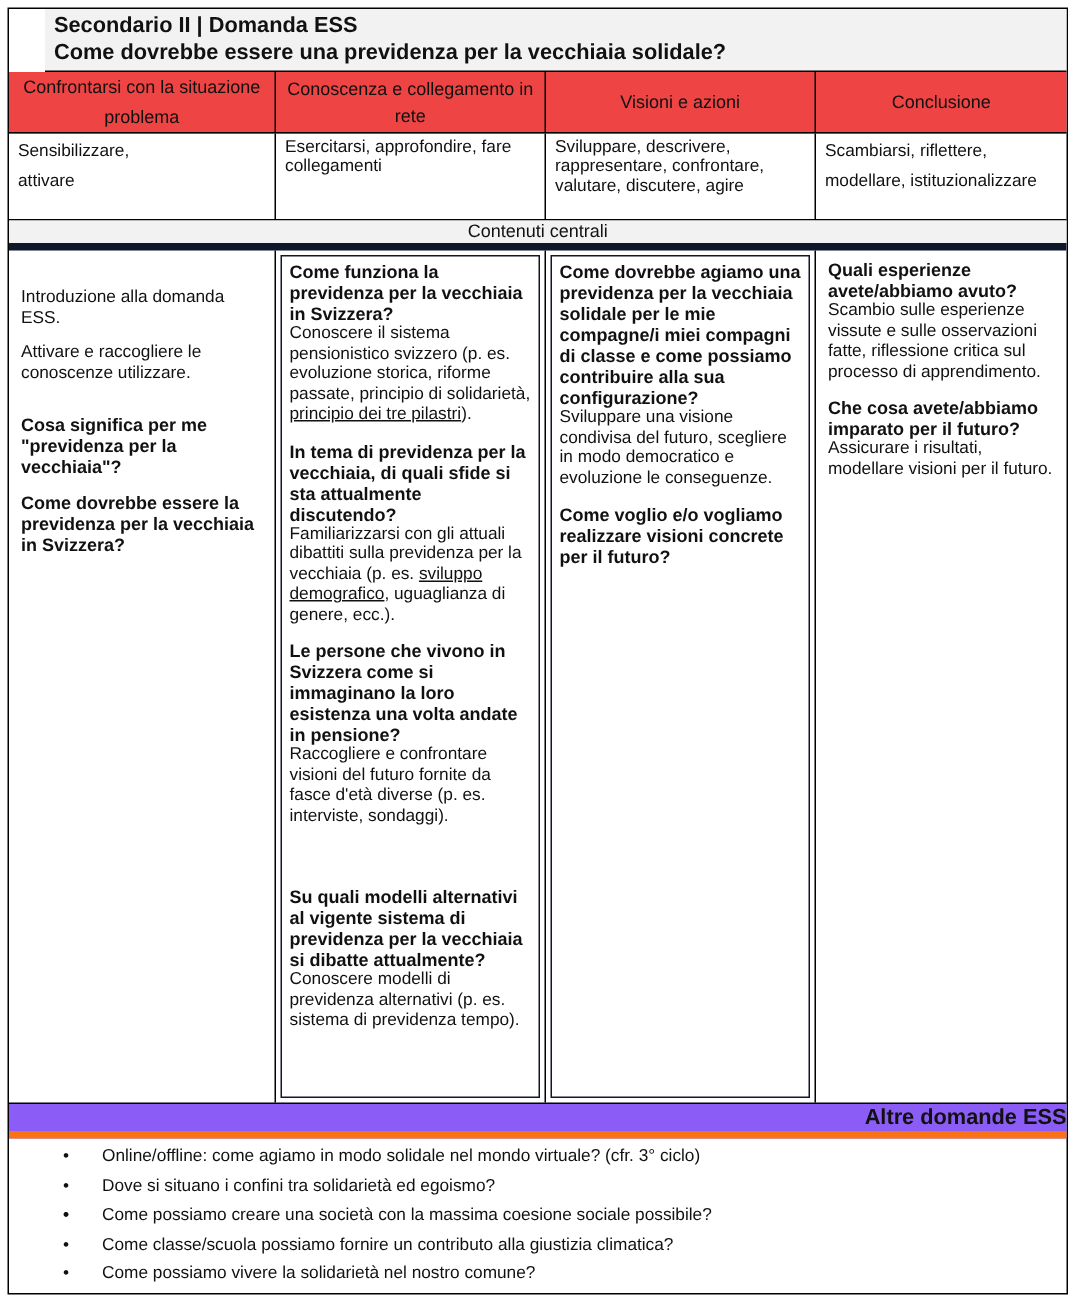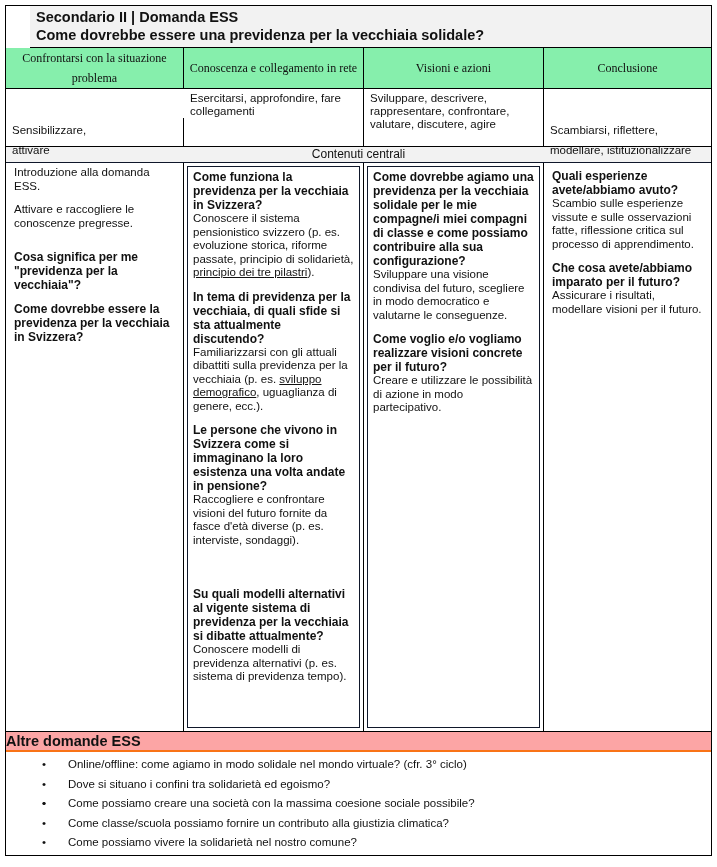--- a/index.html
+++ b/index.html
@@ -11,7 +11,7 @@
   .row > .cell { box-sizing:border-box; border-right:1px solid #000; }
   .row > .cell:last-child { border-right:none; }
   .c1 { width:178px; } .c2 { width:180px; } .c3 { width:180px; } .c4 { flex:1; }
-  .head-row { background:#86efac; height:40px;font-family:Liberation Serif, serif; }
+  .head-row { background:#ef4444; height:40px; }
   .head-row .cell { display:flex; align-items:center; justify-content:center; text-align:center; font-size:12px; line-height:18px; padding:0 4px; }
   .head-row .c1 { line-height:20px; }
   .verbs-row { height:57px; }

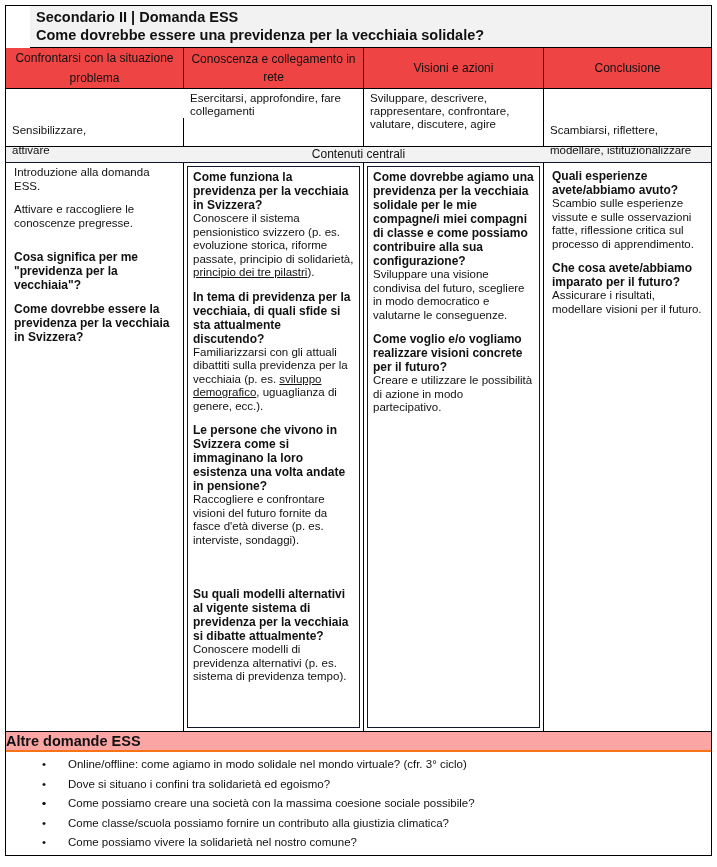--- a/index.html
+++ b/index.html
@@ -17,7 +17,7 @@
   .verbs-row { height:57px; }
   .verbs-row .cell { font-size:11.5px; line-height:13px; padding:3px 6px; }
   .verbs-row .c1 div:nth-child(2), .verbs-row .c4 div:nth-child(2) { margin-top:7px; }
-  .verbs-row .c1, .verbs-row .c4 { padding-top:6px;margin-top:29px; }
+  .verbs-row .c1, .verbs-row .c4 { padding-top:6px; }
   .section-bar { background:#f2f2f2; text-align:center; font-size:12px; line-height:15px; padding:0; border-bottom:1px solid #0f172a; }
   .content-row { height:568px; }
   .content-row .cell { padding:3px 3px; font-size:11.5px; line-height:13.5px; }

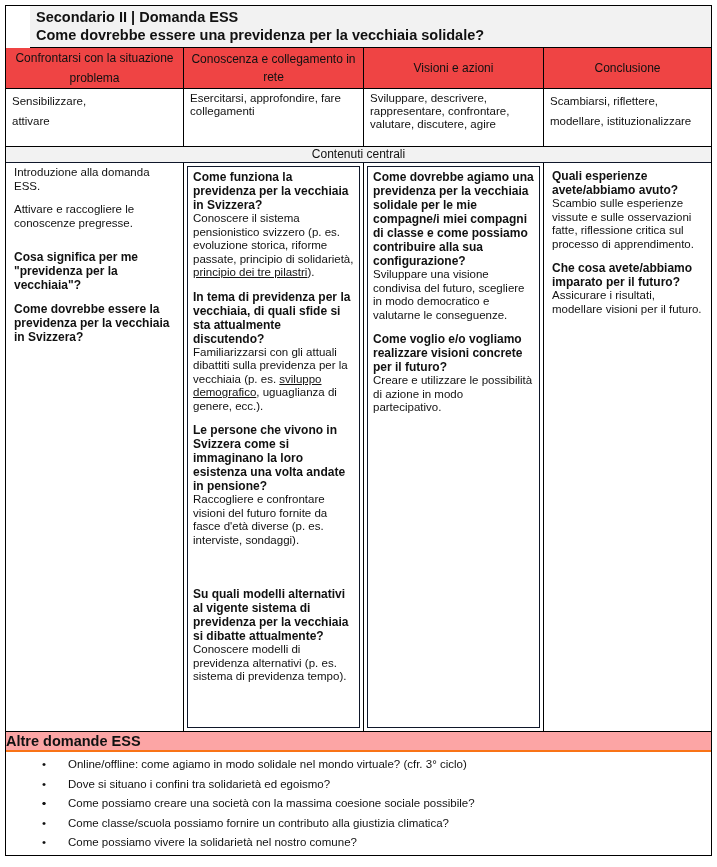--- a/index.html
+++ b/index.html
@@ -18,7 +18,7 @@
   .verbs-row .cell { font-size:11.5px; line-height:13px; padding:3px 6px; }
   .verbs-row .c1 div:nth-child(2), .verbs-row .c4 div:nth-child(2) { margin-top:7px; }
   .verbs-row .c1, .verbs-row .c4 { padding-top:6px; }
-  .section-bar { background:#f2f2f2; text-align:center; font-size:12px; line-height:15px; padding:0; border-bottom:1px solid #0f172a; }
+  .section-bar { background:#f2f2f2; text-align:center; font-size:12px; line-height:15px; padding:0; border-bottom:5px solid #0f172a; }
   .content-row { height:568px; }
   .content-row .cell { padding:3px 3px; font-size:11.5px; line-height:13.5px; }
   .inner { border:1px solid #0f172a; height:100%; box-sizing:border-box; padding:3px 5px; }

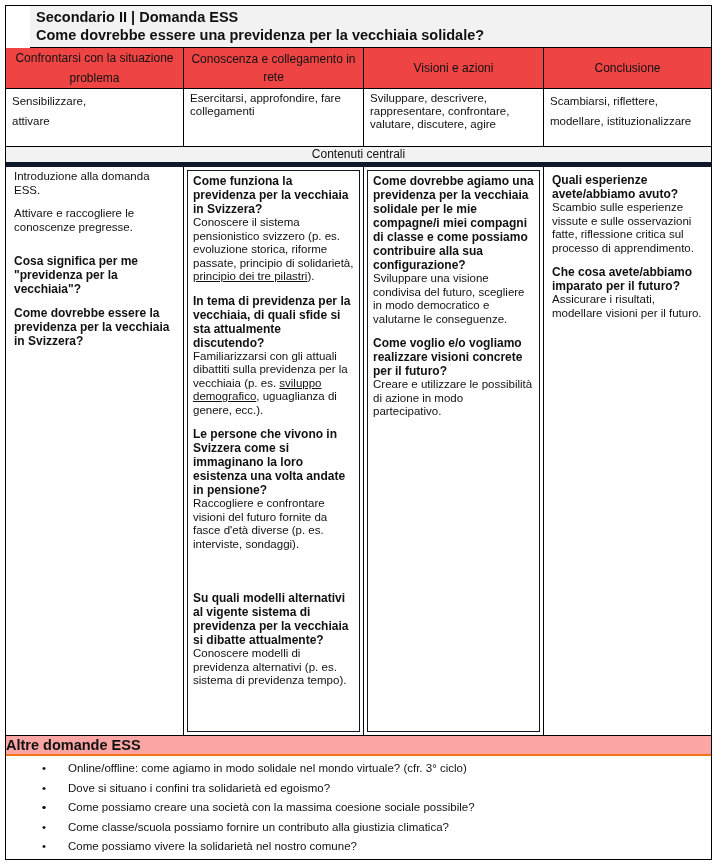--- a/index.html
+++ b/index.html
@@ -22,7 +22,7 @@
   .content-row { height:568px; }
   .content-row .cell { padding:3px 3px; font-size:11.5px; line-height:13.5px; }
   .inner { border:1px solid #0f172a; height:100%; box-sizing:border-box; padding:3px 5px; }
-  .content-row .c1 .inner { border:none; padding:0 5px; }
+  .content-row .c1 .inner { border:none; padding:0 5px;margin-top:22px; }
   .q { font-weight:bold; font-size:12px; line-height:14px; }
   .block { margin-bottom:10px; }
   .gap { height:10px; }

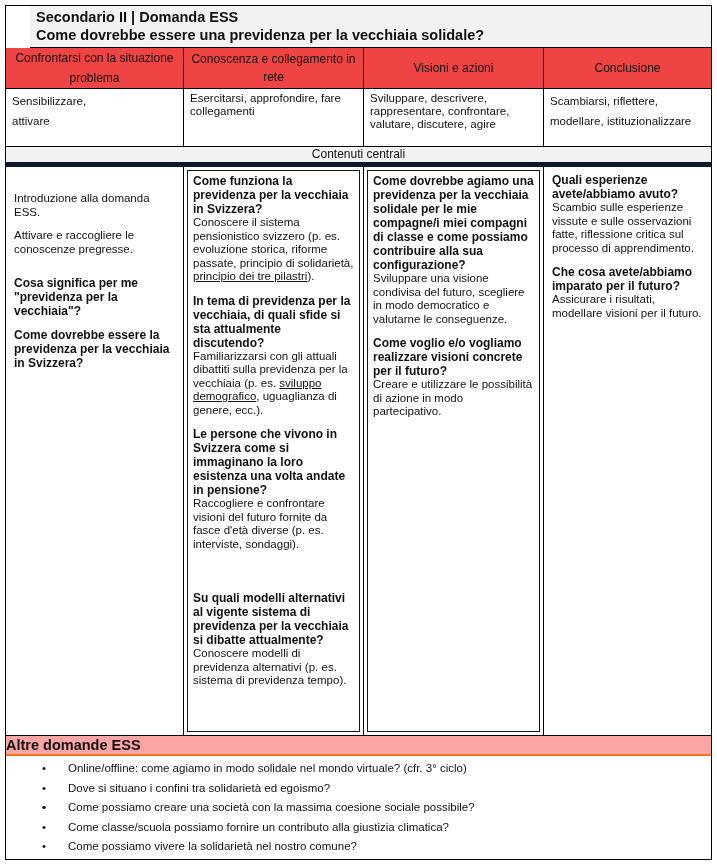--- a/index.html
+++ b/index.html
@@ -71,7 +71,7 @@
     <div class="cell c1">
       <div class="inner">
         <div class="block">Introduzione alla domanda ESS.</div>
-        <div class="block">Attivare e raccogliere le conoscenze pregresse.</div>
+        <div class="block">Attivare e raccogliere le conoscenze utilizzare.</div>
         <div class="gap"></div>
         <div class="block q">Cosa significa per me "previdenza per la vecchiaia"?</div>
         <div class="block q">Come dovrebbe essere la previdenza per la vecchiaia in Svizzera?</div>

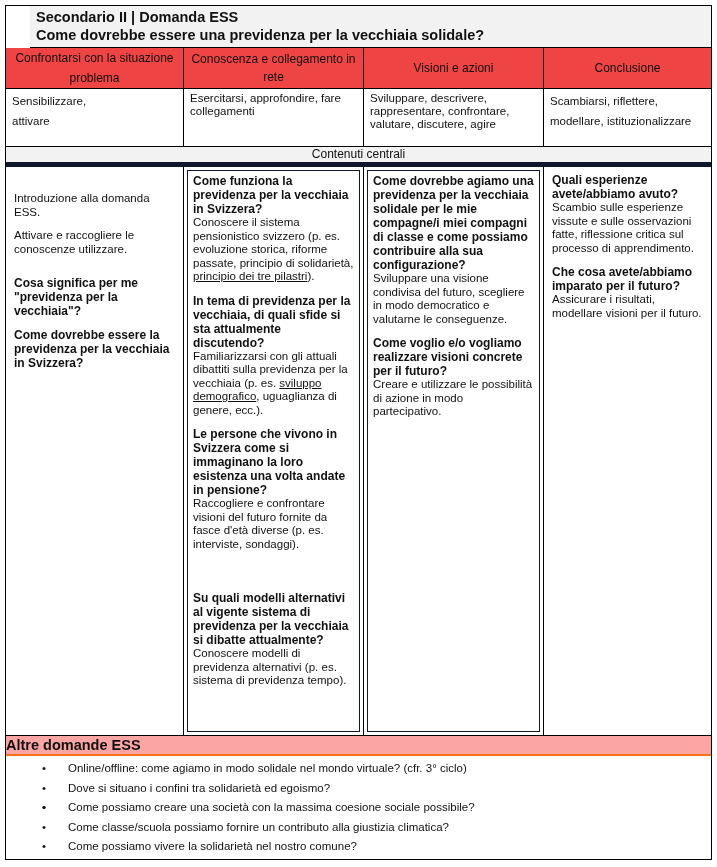--- a/index.html
+++ b/index.html
@@ -104,7 +104,7 @@
       <div class="inner">
         <div class="block">
           <div class="q">Come dovrebbe agiamo una previdenza per la vecchiaia solidale per le mie compagne/i miei compagni di classe e come possiamo contribuire alla sua configurazione?</div>
-          <div>Sviluppare una visione condivisa del futuro, scegliere in modo democratico e valutarne le conseguenze.</div>
+          <div>Sviluppare una visione condivisa del futuro, scegliere in modo democratico e evoluzione le conseguenze.</div>
         </div>
         <div class="block">
           <div class="q">Come voglio e/o vogliamo realizzare visioni concrete per il futuro?</div>

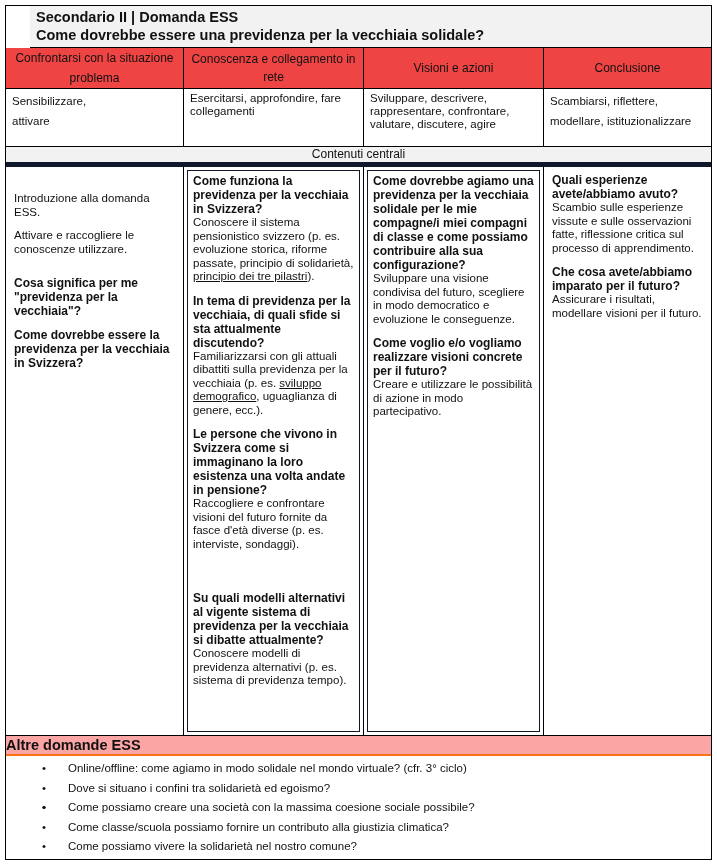--- a/index.html
+++ b/index.html
@@ -108,7 +108,6 @@
         </div>
         <div class="block">
           <div class="q">Come voglio e/o vogliamo realizzare visioni concrete per il futuro?</div>
-          <div>Creare e utilizzare le possibilità di azione in modo partecipativo.</div>
         </div>
       </div>
     </div>

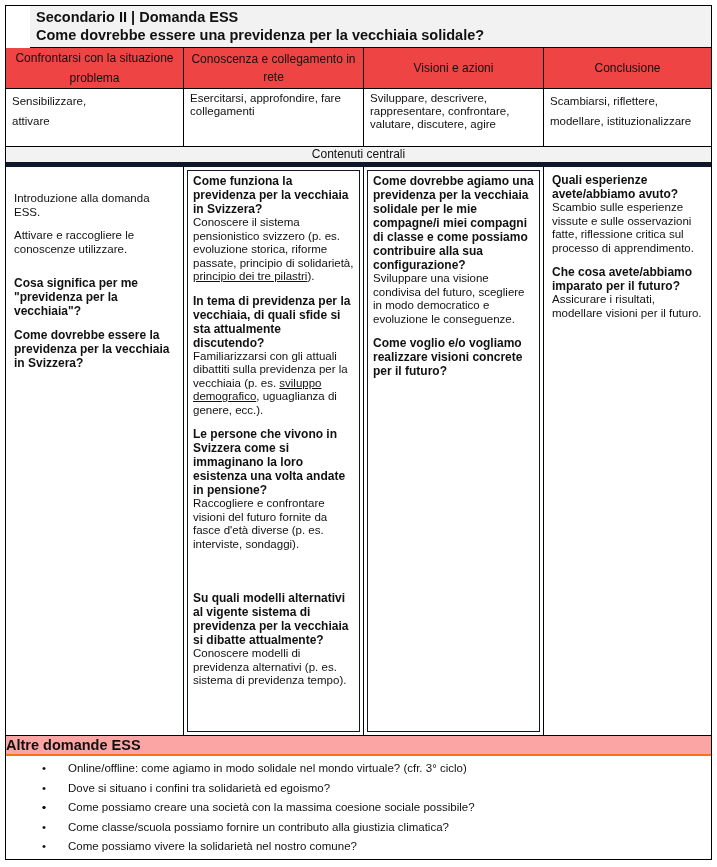--- a/index.html
+++ b/index.html
@@ -27,7 +27,7 @@
   .block { margin-bottom:10px; }
   .gap { height:10px; }
   u { text-decoration:underline; }
-  .altre-bar { background:#fca5a5; text-align:left; font-weight:bold; font-size:14.5px; line-height:18px; border-bottom:2px solid #f97316; }
+  .altre-bar { background:#8b5cf6; text-align:right; font-weight:bold; font-size:14.5px; line-height:18px; border-bottom:5px solid #f97316; }
   ul.altre { margin:0; padding:3px 0 2px 0; list-style:none; }
   ul.altre li { position:relative; padding-left:62px; font-size:11.5px; line-height:19.5px; }
   ul.altre li .bullet { position:absolute; left:36px; top:0; }

